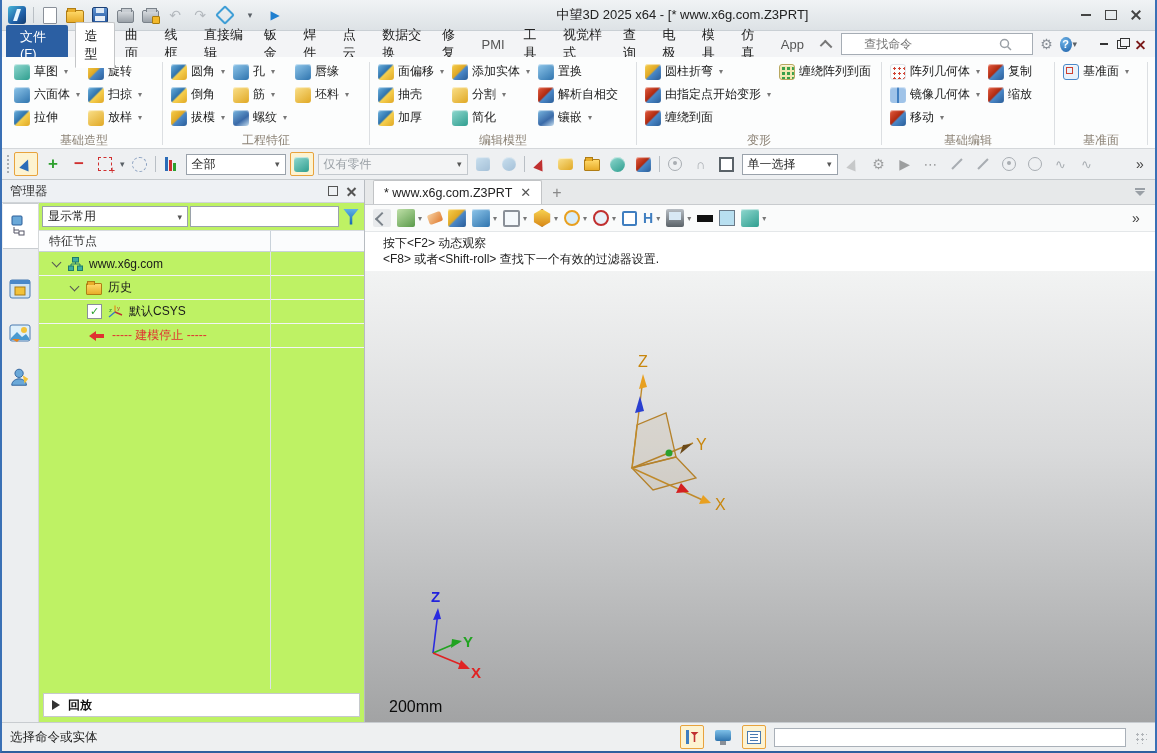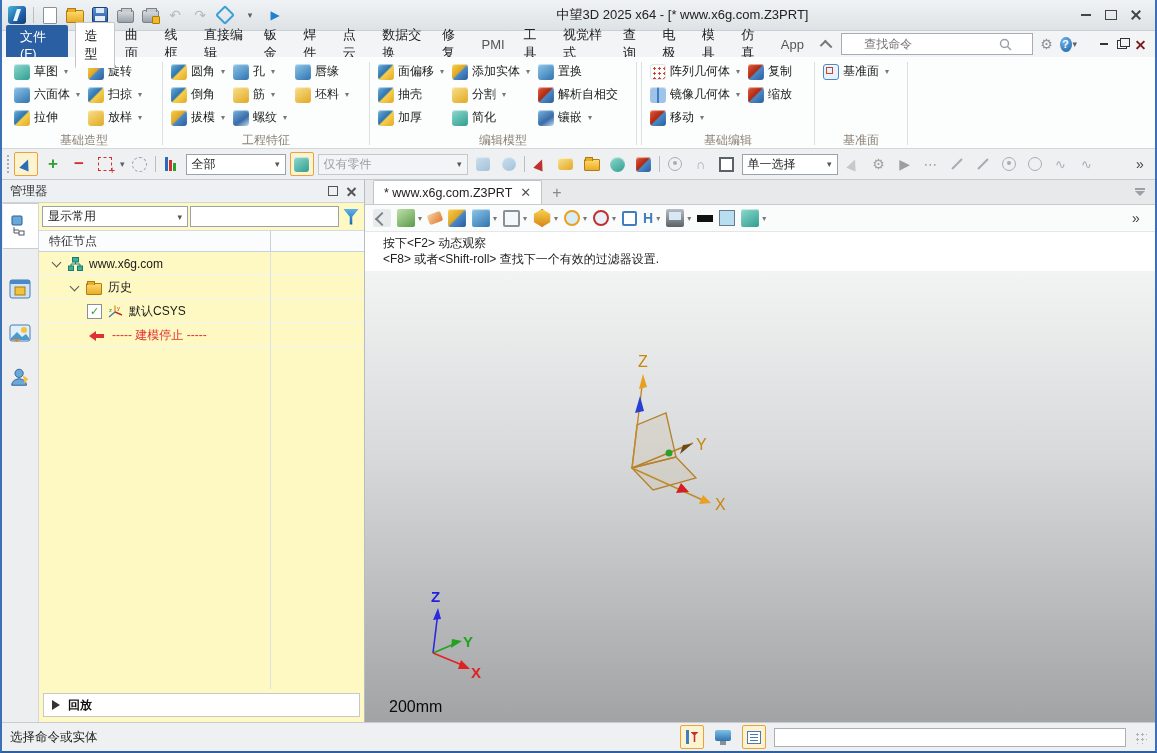--- a/index.html
+++ b/index.html
@@ -386,6 +386,31 @@
     </div>
     <div class="rsep"></div>
 
+    <div class="rgroup" style="width:236px">
+      <div class="rcols">
+        <div class="rcol">
+          <div class="rbtn dd">
+              <span class="gi i-yb"></span>
+              <span class="rlbl">圆柱折弯</span>
+            </div>
+          <div class="rbtn dd">
+              <span class="gi i-rb"></span>
+              <span class="rlbl">由指定点开始变形</span>
+            </div>
+          <div class="rbtn">
+              <span class="gi i-rb"></span>
+              <span class="rlbl">缠绕到面</span>
+            </div>
+        </div>
+        <div class="rcol">
+          <div class="rbtn">
+              <span class="gi i-grid-g"></span>
+              <span class="rlbl">缠绕阵列到面</span>
+            </div>
+        </div>
+      </div>
+      <div class="rlabel">变形</div>
+    </div>
     <div class="rsep"></div>
 
     <div class="rgroup" style="width:164px">

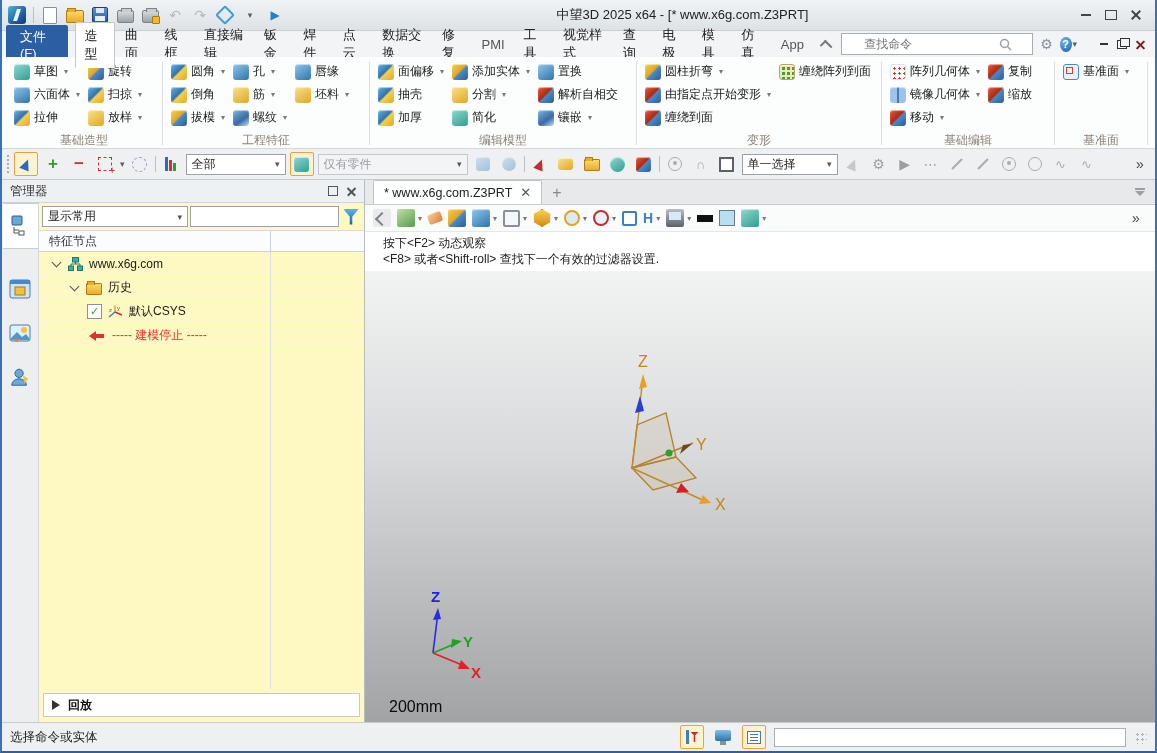--- a/index.html
+++ b/index.html
@@ -109,7 +109,7 @@
   .hx::before,.hx::after{content:"";position:absolute;left:-1px;top:4px;width:11px;height:1.6px;background:#555;}
   .hx::before{transform:rotate(45deg);}.hx::after{transform:rotate(-45deg);}
   
-  .panel-left{width:362px;display:flex;flex-direction:column;border-right:1px solid #b7bcc1;background:#fef9c3;}
+  .panel-left{width:362px;display:flex;flex-direction:column;border-right:1px solid #b7bcc1;background:#bef264;}
   .mgr-body{flex:1;display:flex;min-height:0;}
   .strip{width:36px;background:#eceef0;border-right:1px solid #d5d8da;display:flex;flex-direction:column;align-items:center;padding-top:0;}
   .strip .sbtn{width:35px;height:44px;display:flex;align-items:center;justify-content:center;}

